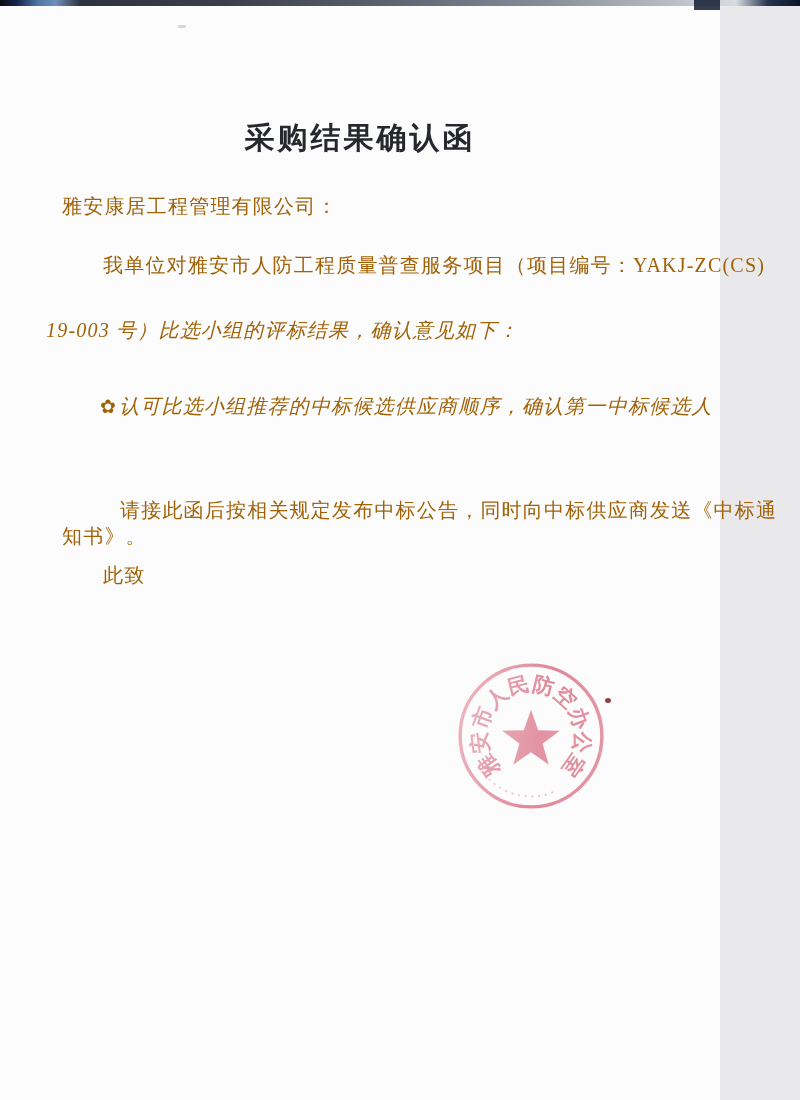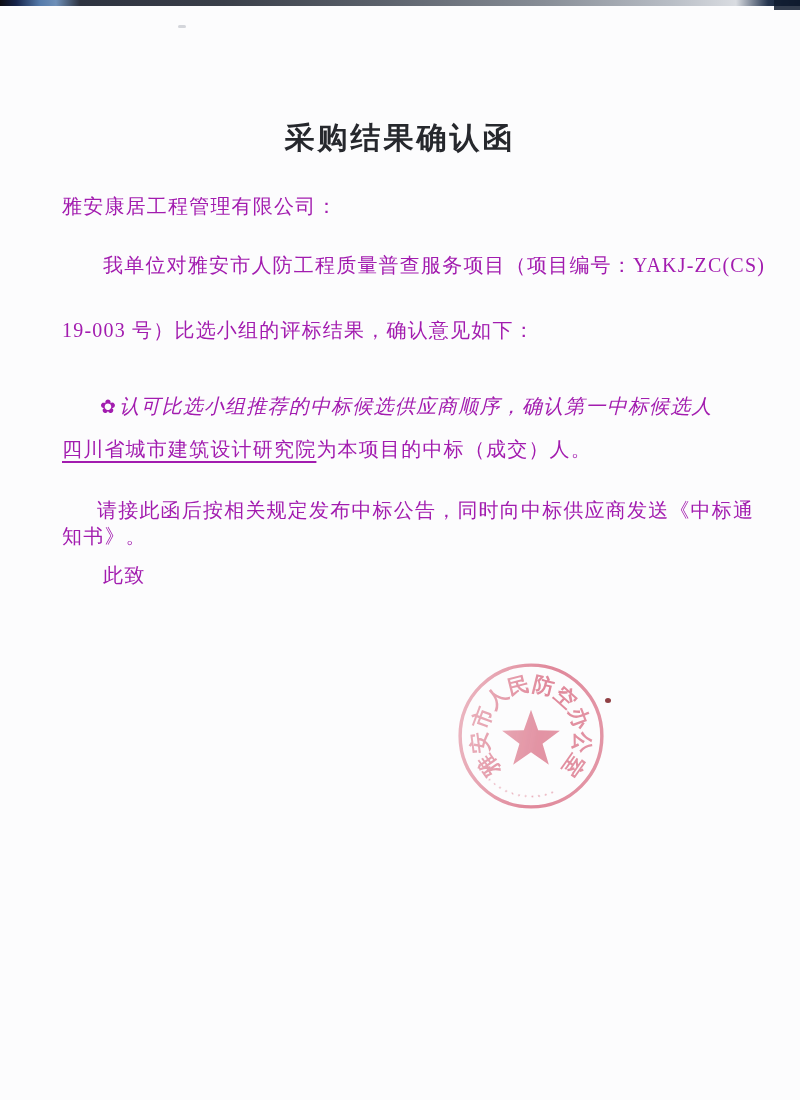--- a/index.html
+++ b/index.html
@@ -5,7 +5,7 @@
   html,body{margin:0;padding:0;}
   body{width:800px;height:1100px;overflow:hidden;background:#e9e9ec;}
   .page{
-    position:relative;width:800px;height:1100px;
+    position:relative;width:720px;height:1100px;
     background:#fcfcfd;
     font-family:"Liberation Serif","DejaVu Serif",serif;
     color:#33353b;

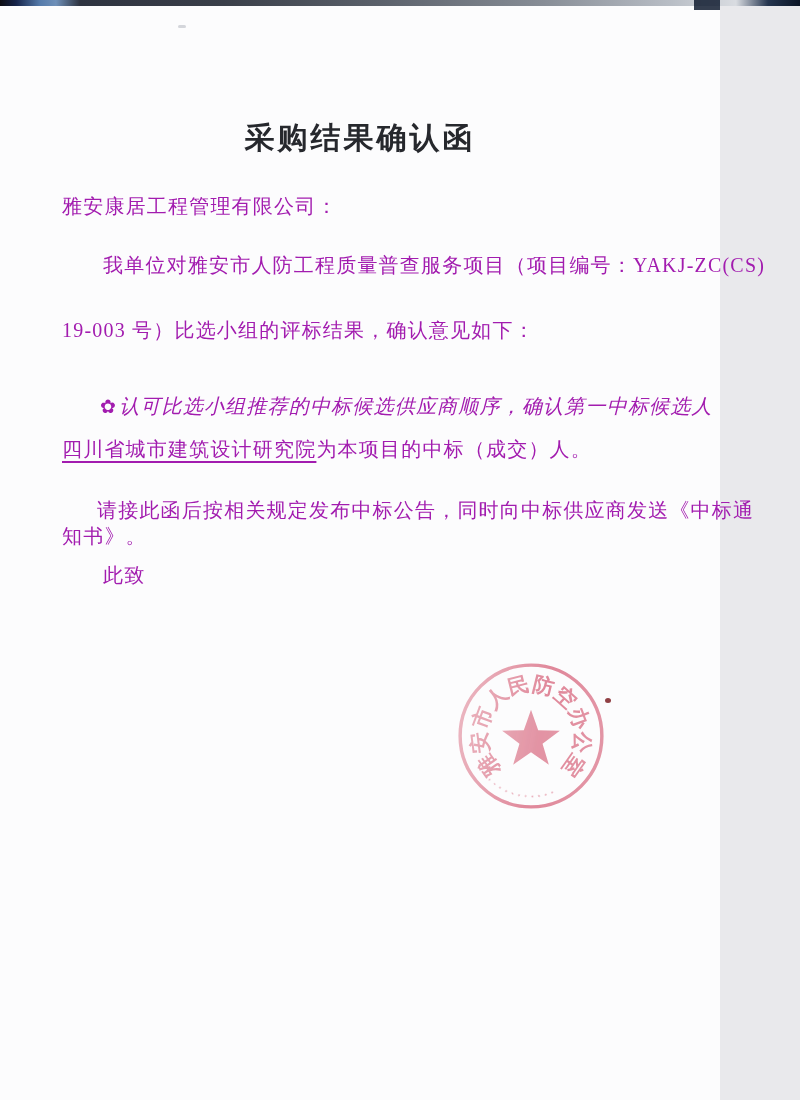--- a/index.html
+++ b/index.html
@@ -28,7 +28,7 @@
   }
   .line{
     position:absolute;font-size:20px;letter-spacing:1.2px;
-    white-space:nowrap;color:#a21caf;
+    white-space:nowrap;color:#a16207;
   }
   .salutation{top:193px;left:62px;}
   .p1l1{top:252px;left:103px;}

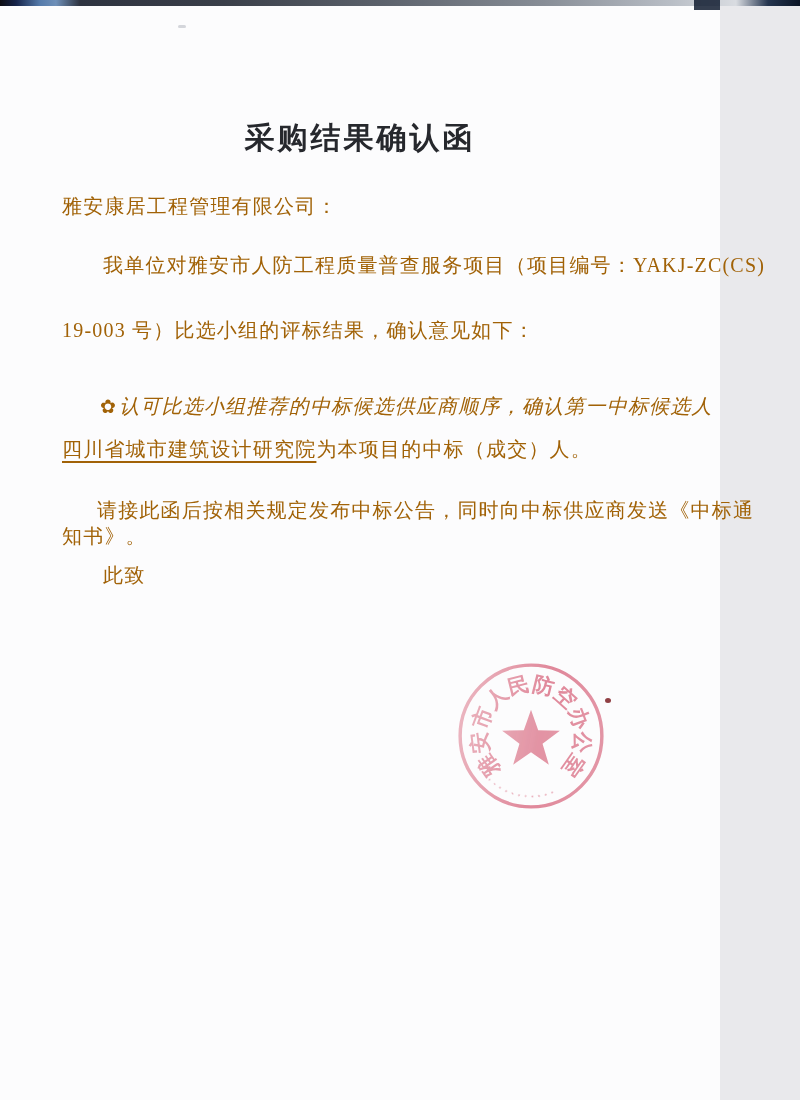--- a/index.html
+++ b/index.html
@@ -32,7 +32,7 @@
   }
   .salutation{top:193px;left:62px;}
   .p1l1{top:252px;left:103px;}
-  .p1l2{top:317px;left:62px;}
+  .p1l2{top:317px;left:46px;font-style:italic;}
   .p2l1{top:393px;left:100px;font-style:italic;}
   .p2l2{top:436px;left:62px;}
   .p3l1{top:497px;left:97px;}

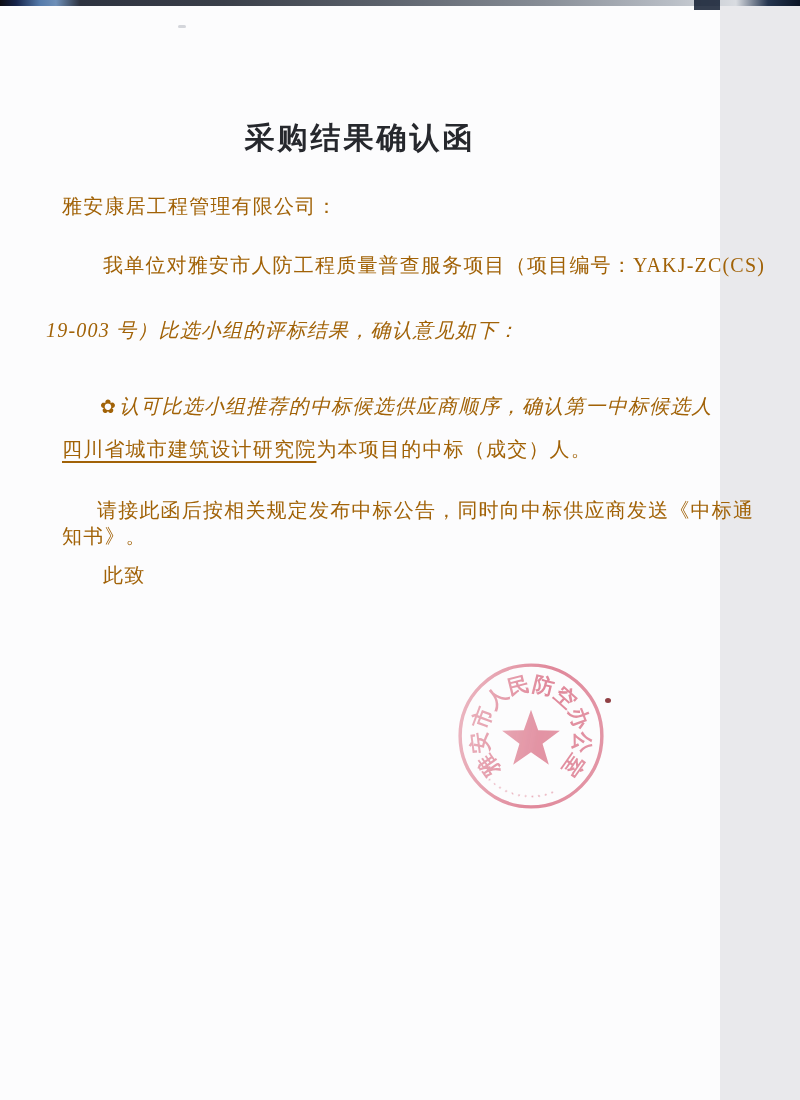--- a/index.html
+++ b/index.html
@@ -86,7 +86,6 @@
   <div class="line p1l2">19-003 号）比选小组的评标结果，确认意见如下：</div>
 
   <div class="line p2l1"><span class="florette">✿</span><span>认可比选小组推荐的中标候选供应商顺序，确认第一中标候选人</span></div>
-  <div class="line p2l2"><span class="u">四川省城市建筑设计研究院</span><span>为本项目的中标（成交）人。</span></div>
 
   <div class="line p3l1">请接此函后按相关规定发布中标公告，同时向中标供应商发送《中标通</div>
   <div class="line p3l2">知书》。</div>

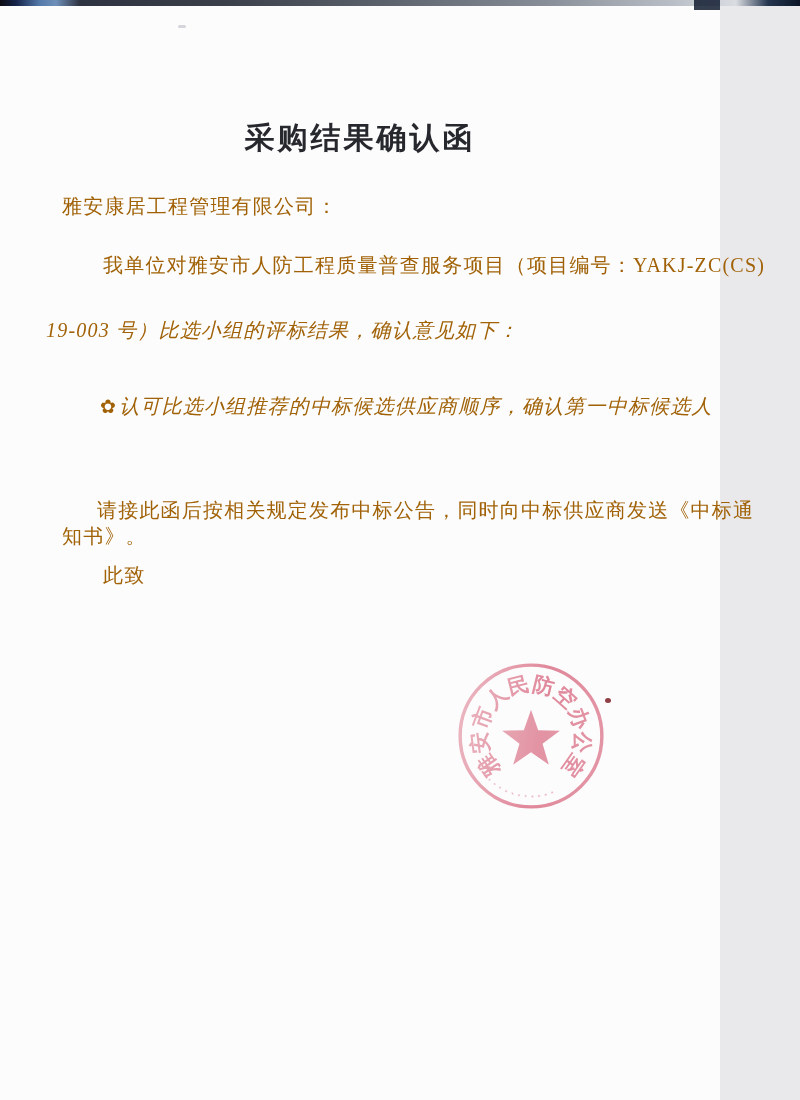--- a/index.html
+++ b/index.html
@@ -35,7 +35,7 @@
   .p1l2{top:317px;left:46px;font-style:italic;}
   .p2l1{top:393px;left:100px;font-style:italic;}
   .p2l2{top:436px;left:62px;}
-  .p3l1{top:497px;left:97px;}
+  .p3l1{top:497px;left:120px;}
   .p3l2{top:523px;left:62px;}
   .closing{top:562px;left:103px;}
   .sig-line{top:731px;left:349px;}

